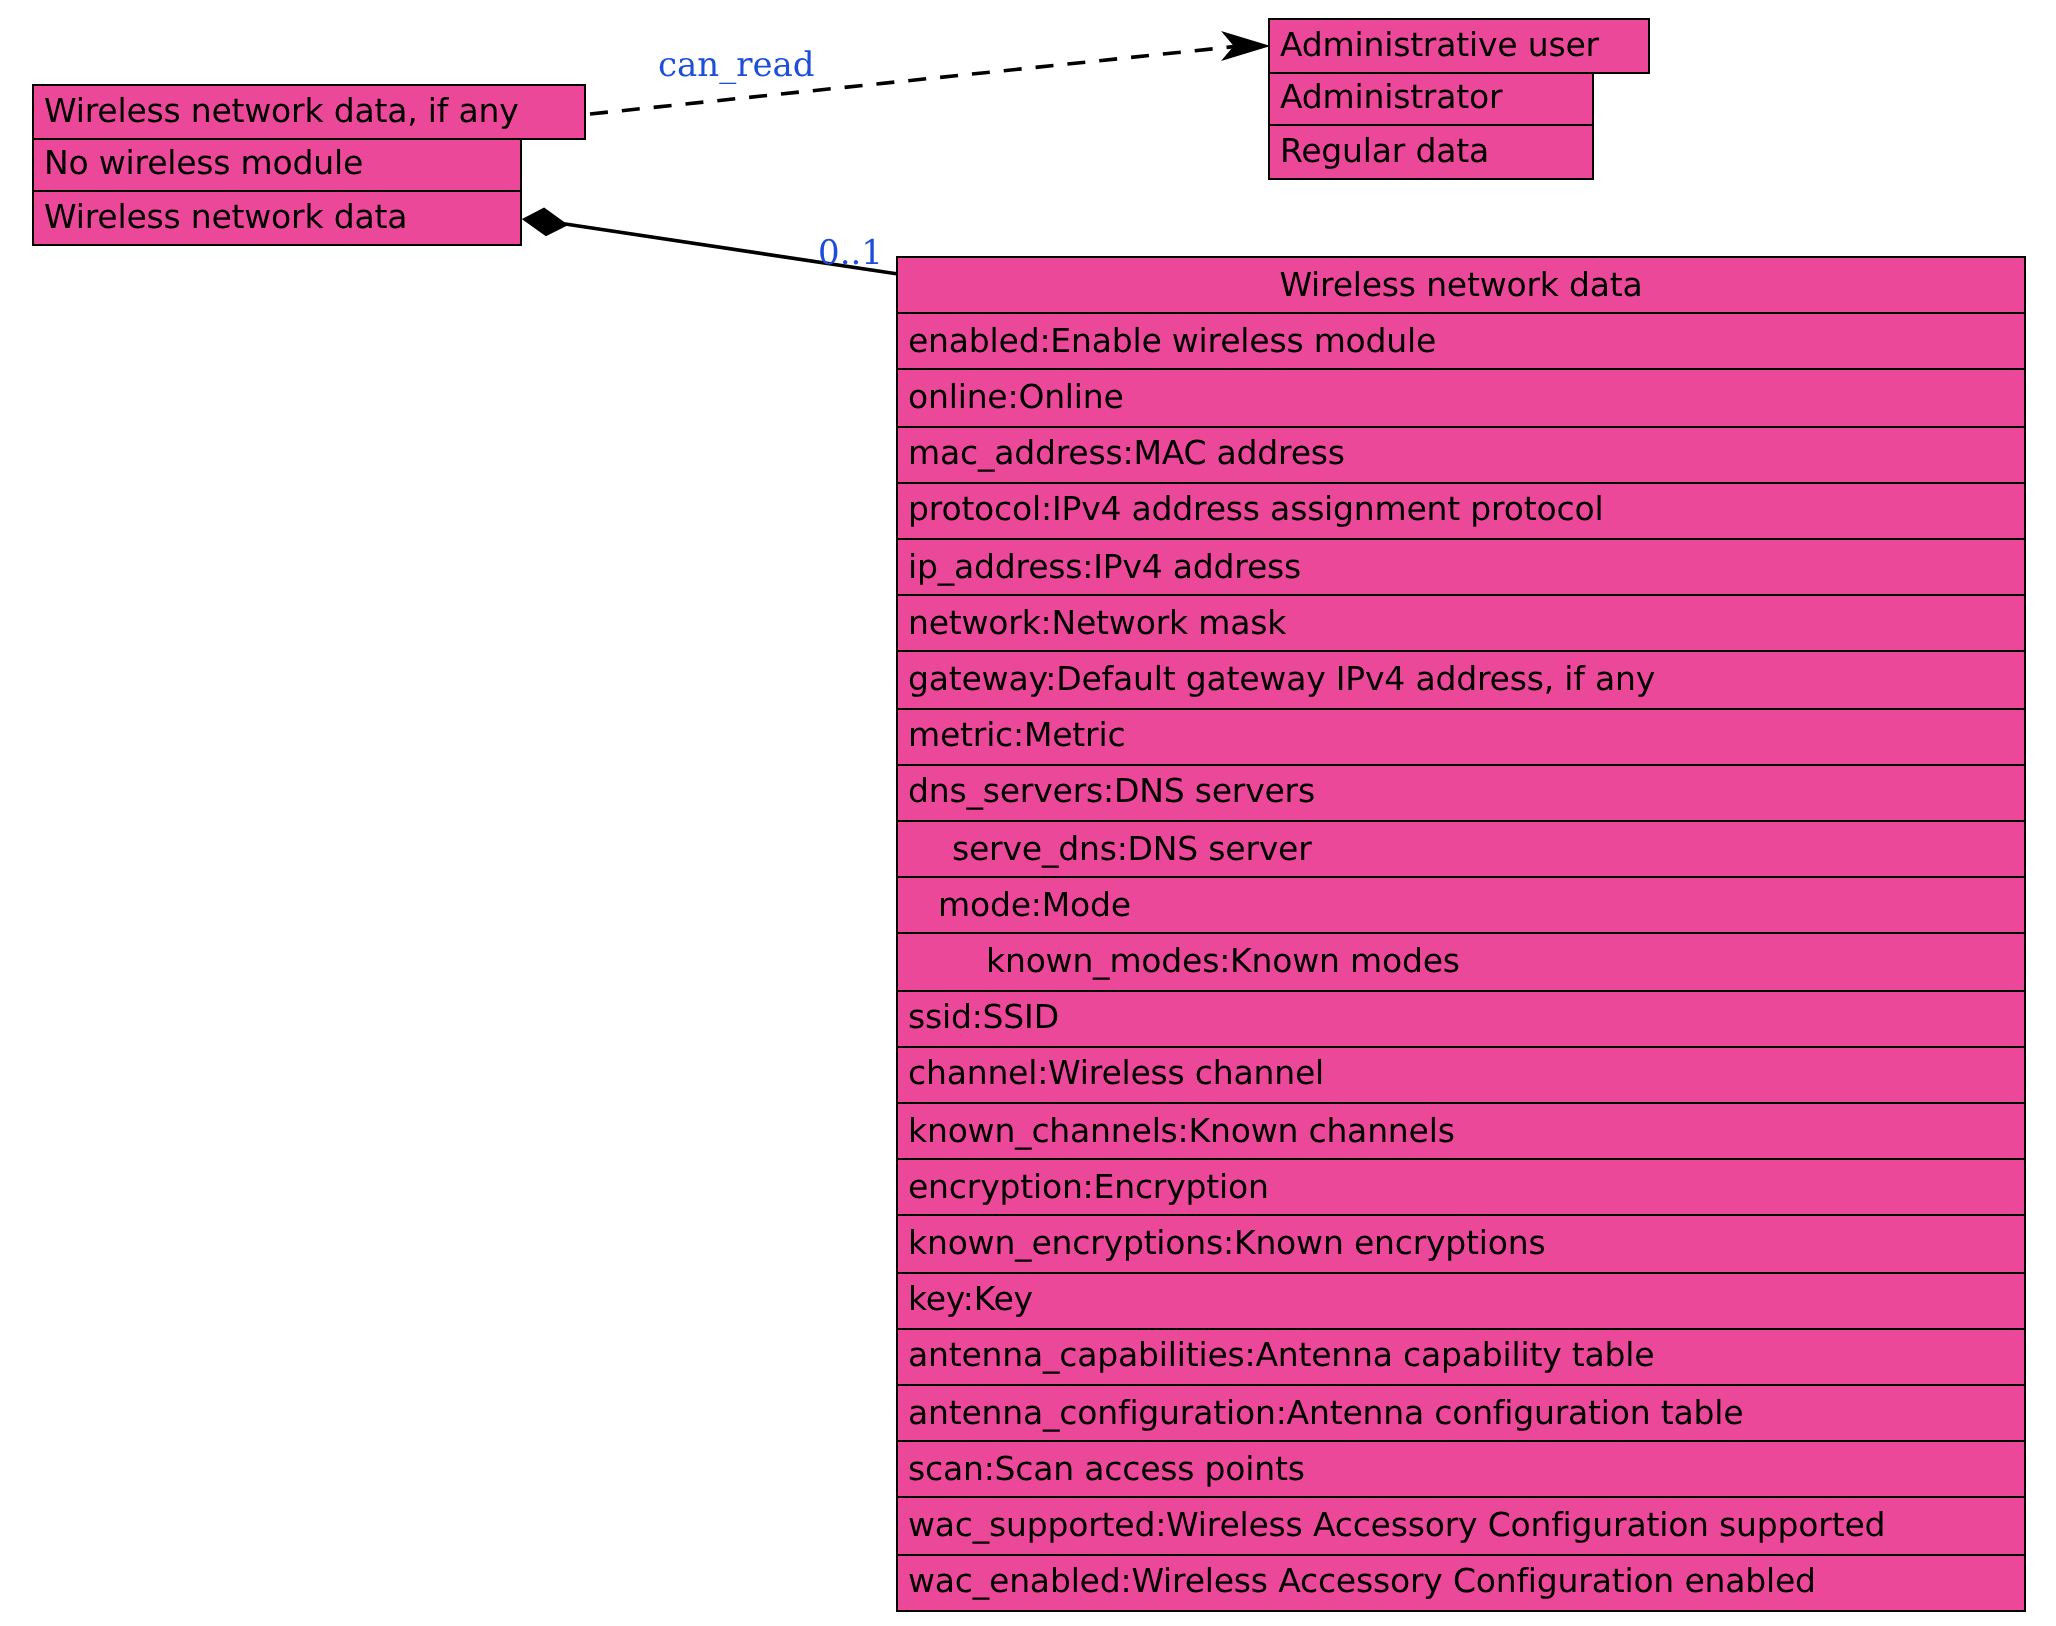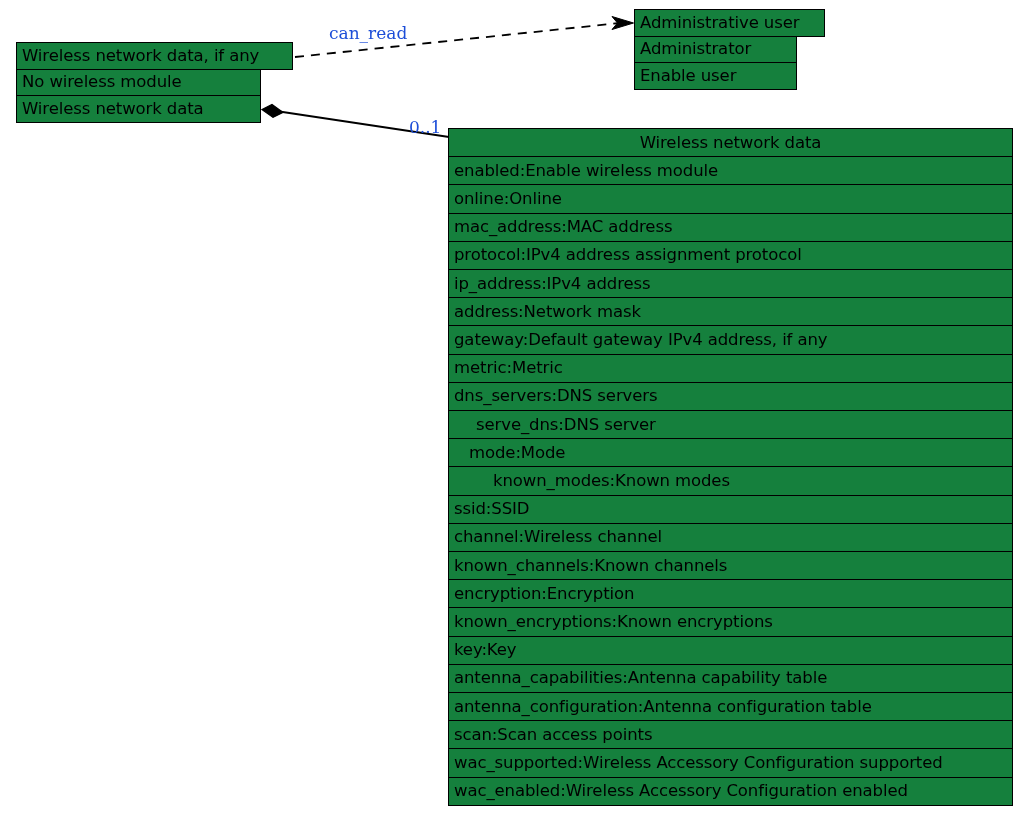--- a/index.html
+++ b/index.html
@@ -33,7 +33,7 @@
     position: absolute;
     box-sizing: border-box;
     border: 1.4px solid #000000;
-    background: #15803d;
+    background: #ec4899;
     font-size: 16.5px;
     line-height: 1;
     white-space: nowrap;

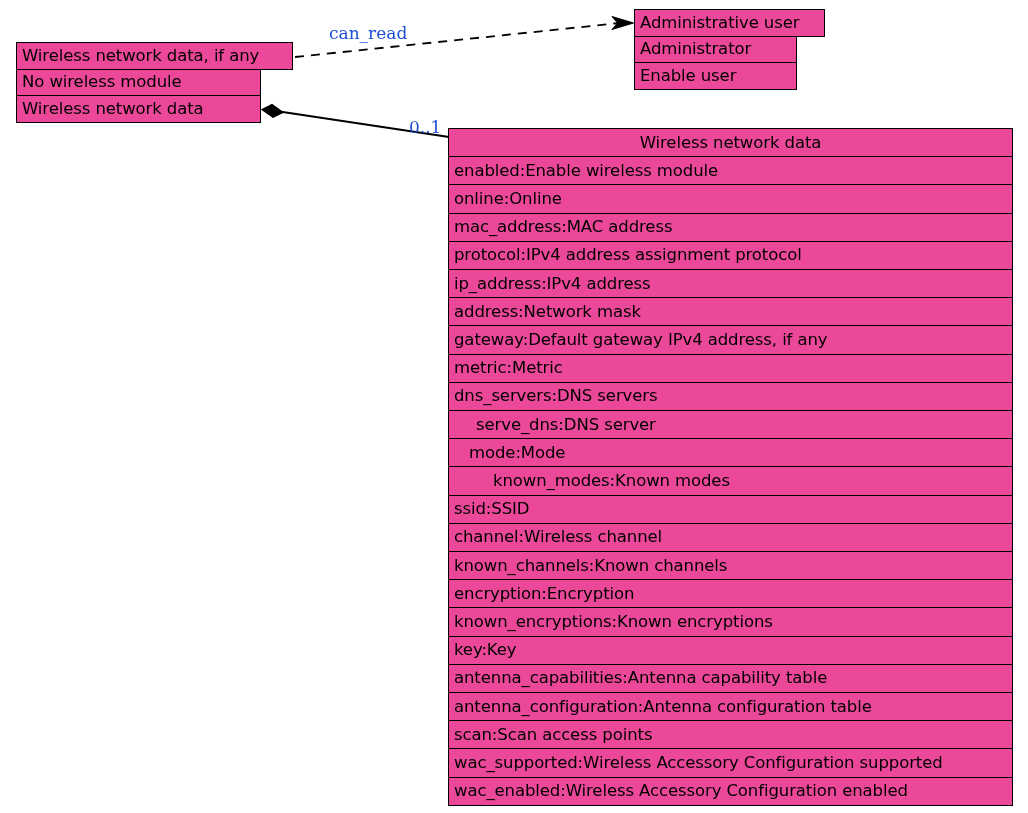--- a/index.html
+++ b/index.html
@@ -123,7 +123,7 @@
   <div class="uml-box" id="user-box">
     <div class="uml-row r0">Administrative user</div>
     <div class="uml-row r1">Administrator</div>
-    <div class="uml-row r2">Enable user</div>
+    <div class="uml-row r2">Regular data</div>
   </div>
 
   <div class="uml-box" id="wifi-table">

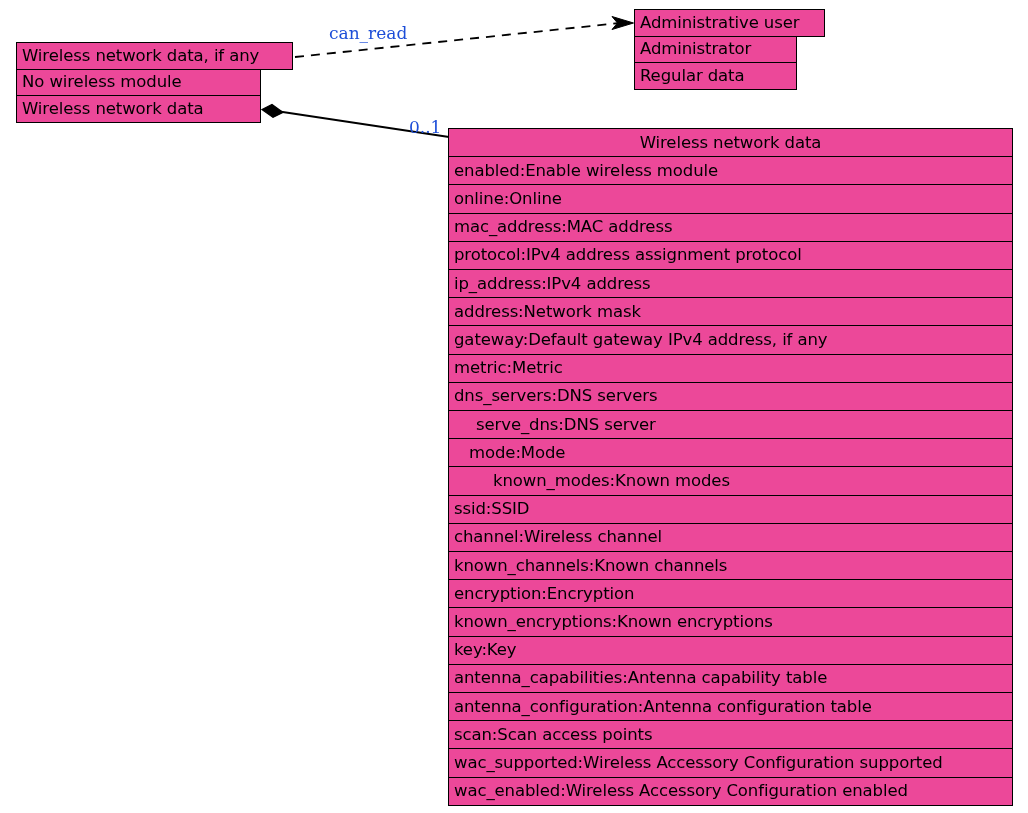--- a/index.html
+++ b/index.html
@@ -134,7 +134,7 @@
         <div class="uml-row" style="top: 84.6px;">mac_address:MAC address</div>
         <div class="uml-row" style="top: 112.8px;">protocol:IPv4 address assignment protocol</div>
         <div class="uml-row" style="top: 141px;">ip_address:IPv4 address</div>
-        <div class="uml-row" style="top: 169.2px;">address:Network mask</div>
+        <div class="uml-row" style="top: 169.2px;">network:Network mask</div>
         <div class="uml-row" style="top: 197.4px;">gateway:Default gateway IPv4 address, if any</div>
         <div class="uml-row" style="top: 225.6px;">metric:Metric</div>
         <div class="uml-row" style="top: 253.8px;">dns_servers:DNS servers</div>

